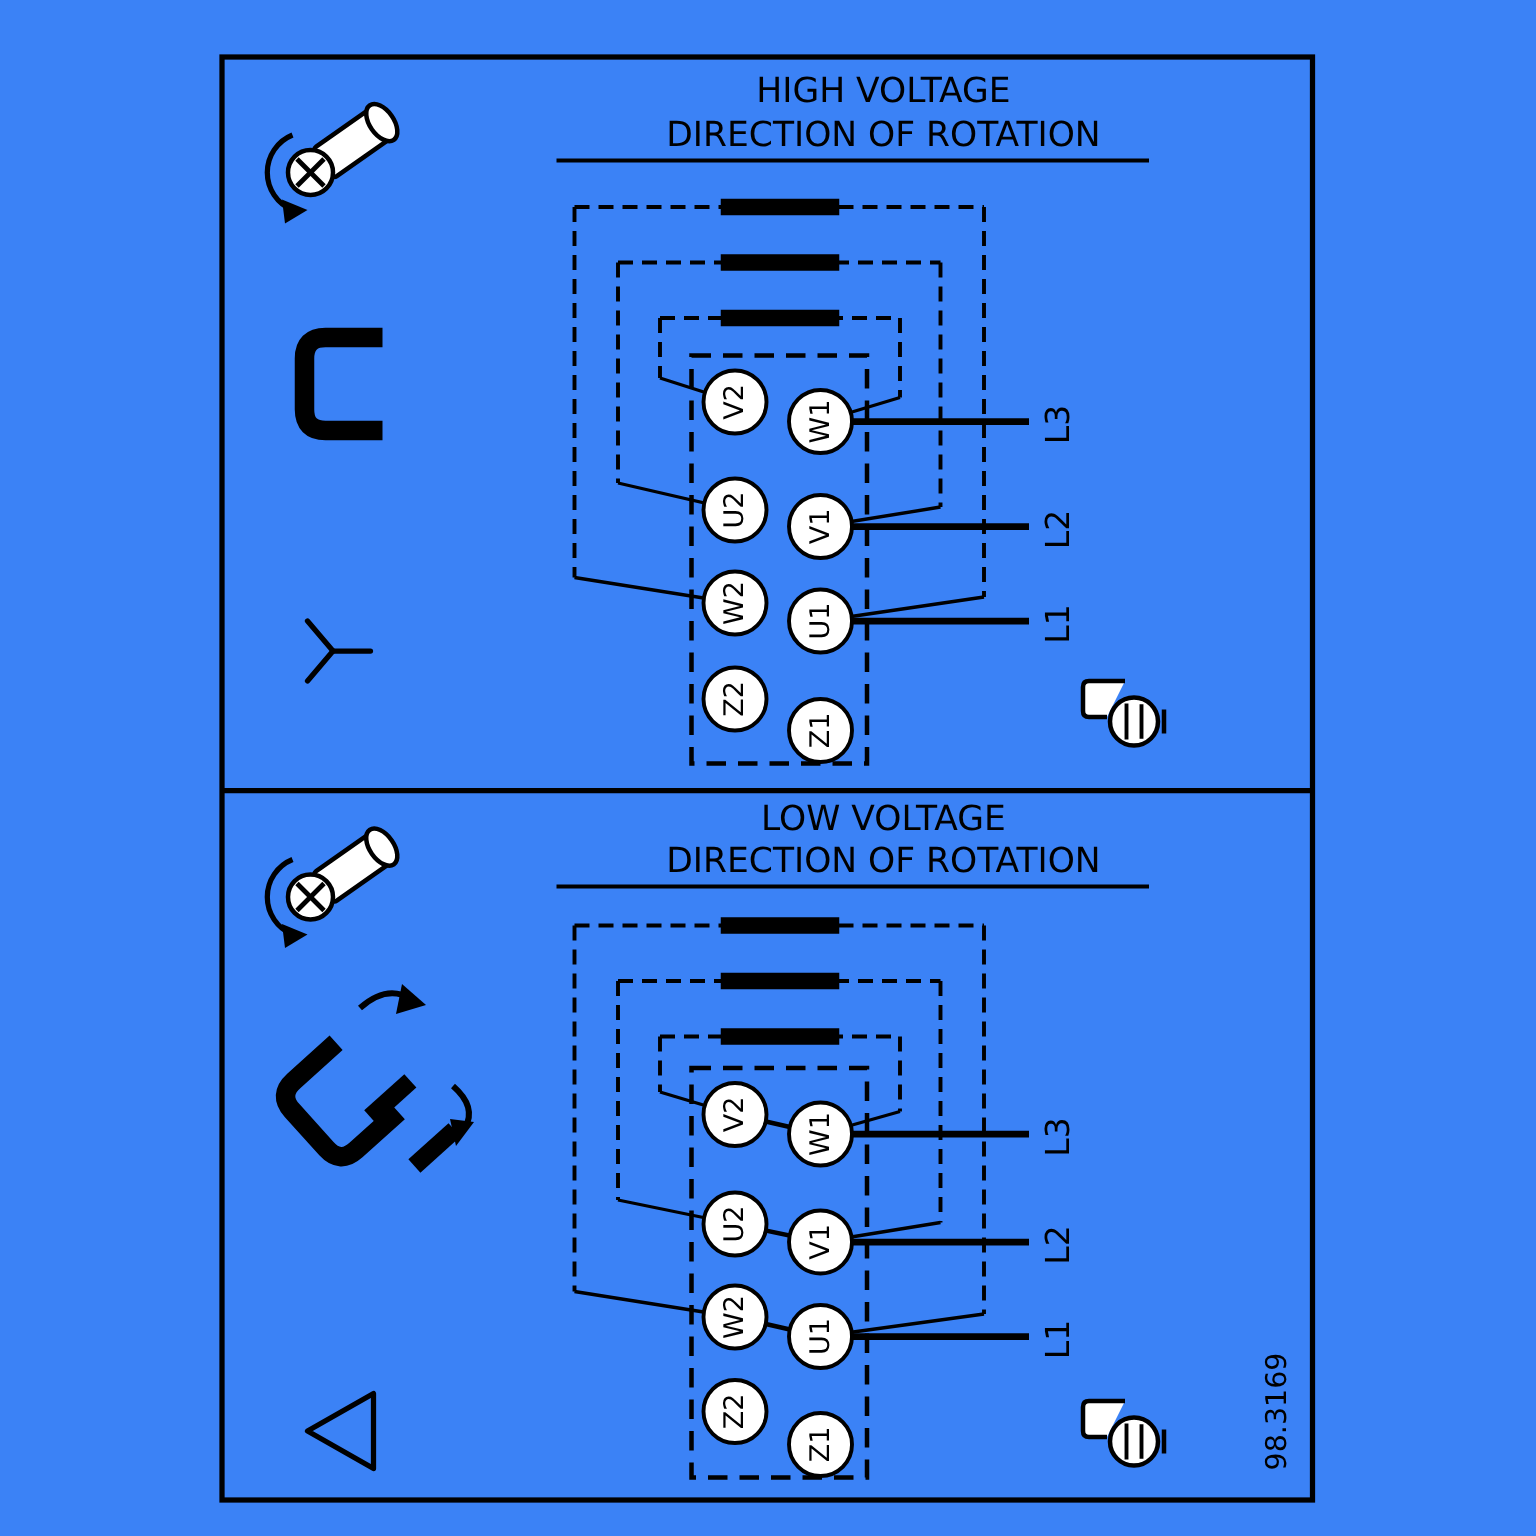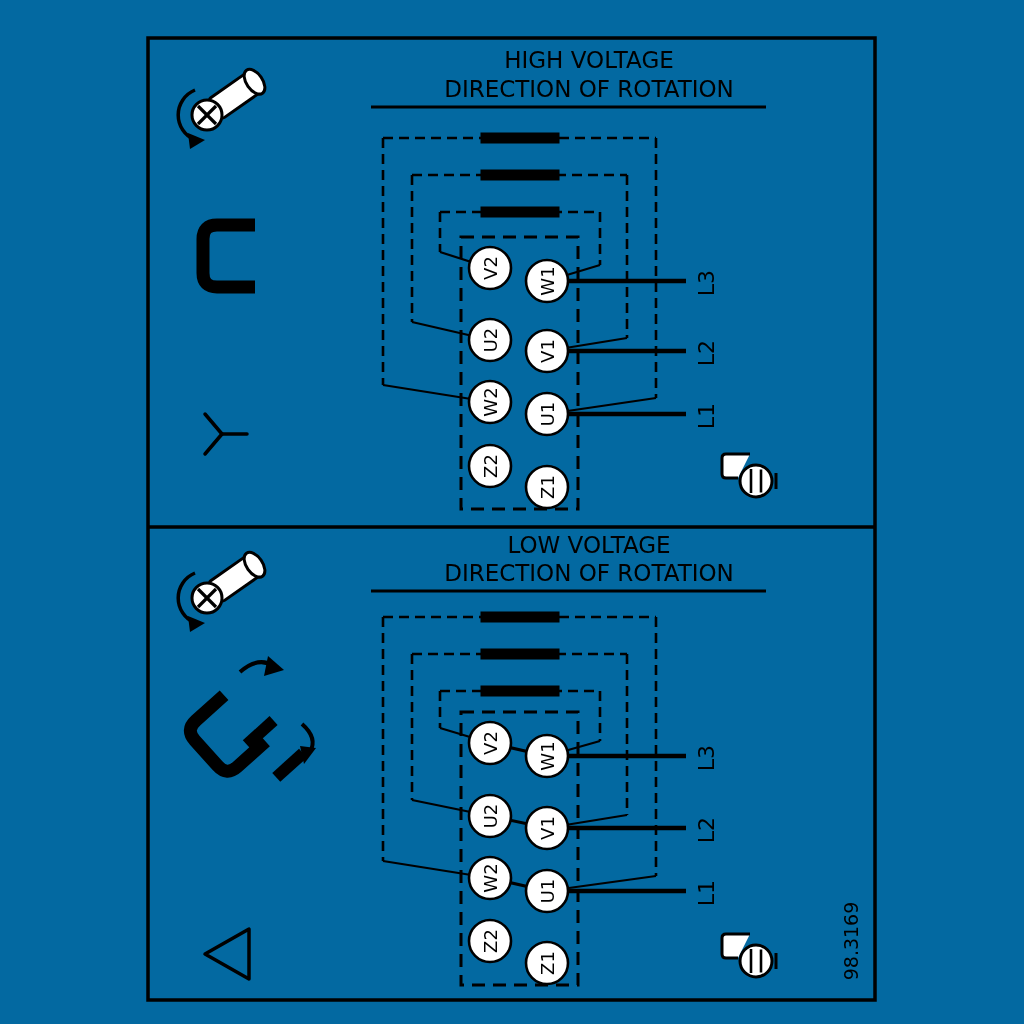--- a/index.html
+++ b/index.html
@@ -3,7 +3,7 @@
 <meta charset="utf-8">
 <style>
   html,body { margin:0; padding:0; background:#ffffff; }
-  .stage { width:1024px; height:1024px; position:relative; background:#0369a1;text-align:right; }
+  .stage { width:1024px; height:1024px; position:relative; background:#3b82f6;text-align:right; }
   svg { display:block; }
   text { fill:#000; }
   .title   { font-family:"DejaVu Sans", sans-serif; font-size:23px; text-anchor:middle; }

